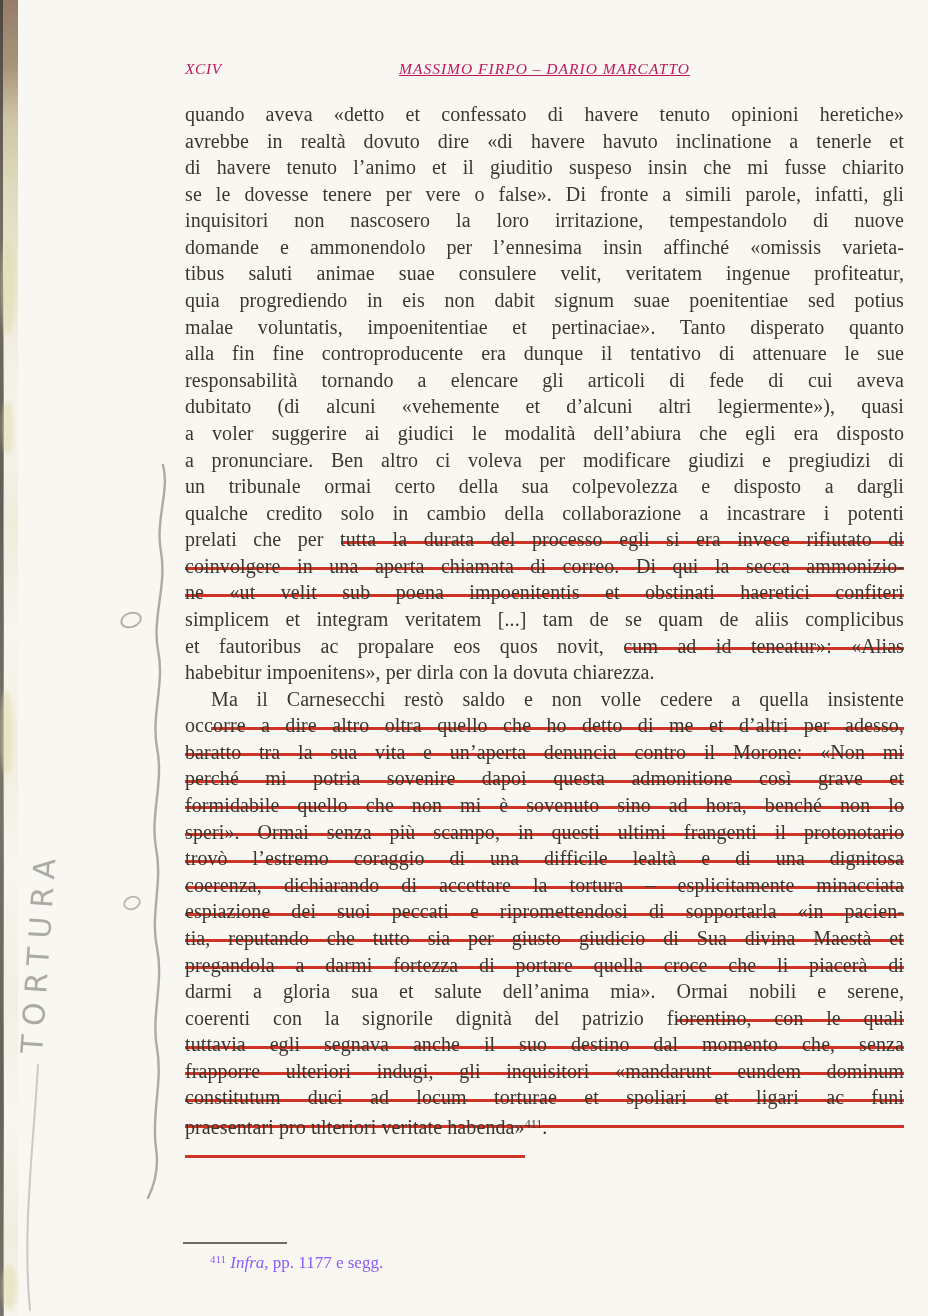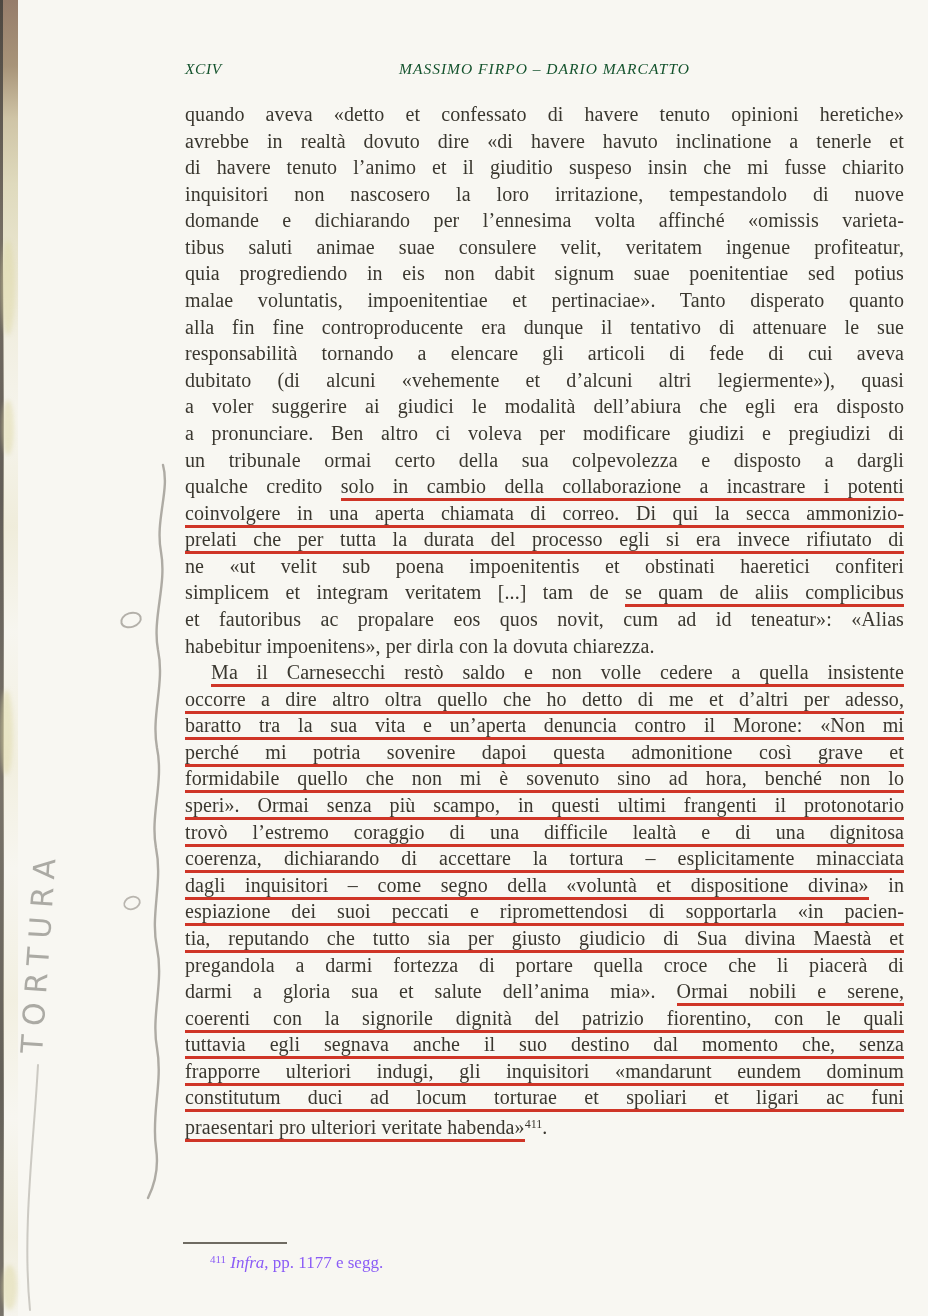--- a/index.html
+++ b/index.html
@@ -24,7 +24,7 @@
   .blob{position:absolute;border-radius:50%;background:rgba(224,218,168,.5);filter:blur(2px);}
   
   .header{position:absolute;left:185px;top:60px;width:719px;height:22px;
-    font-style:italic;font-size:15.5px;letter-spacing:.6px;color:#14532d;}
+    font-style:italic;font-size:15.5px;letter-spacing:.6px;color:#be185d;}
   .pagenum{position:absolute;left:0;top:0;}
   .runhead{position:absolute;left:0;right:0;text-align:center;top:0;letter-spacing:1px;}
   

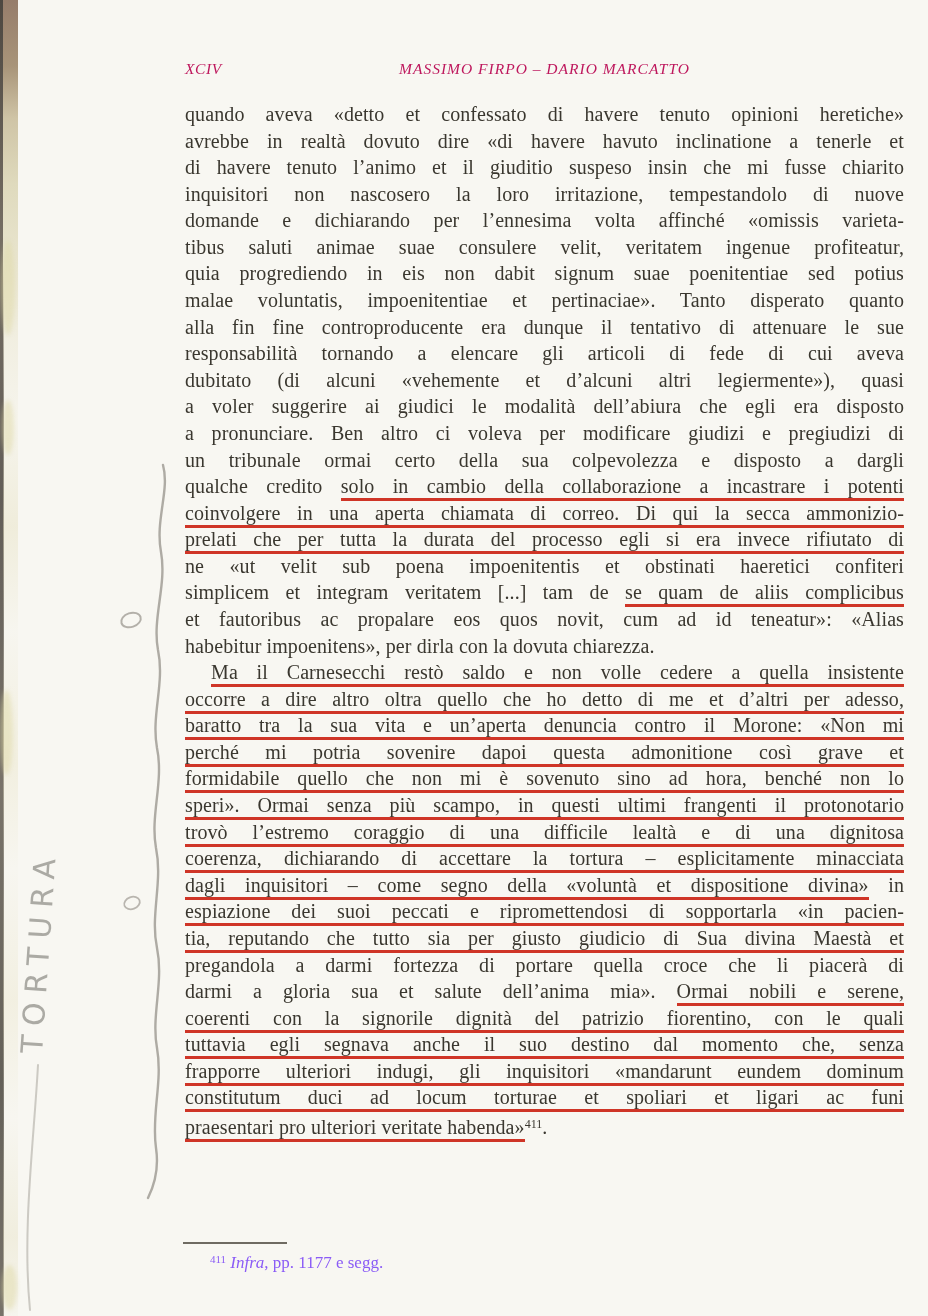--- a/index.html
+++ b/index.html
@@ -26,7 +26,7 @@
   .header{position:absolute;left:185px;top:60px;width:719px;height:22px;
     font-style:italic;font-size:15.5px;letter-spacing:.6px;color:#be185d;}
   .pagenum{position:absolute;left:0;top:0;}
-  .runhead{position:absolute;left:0;right:0;text-align:center;top:0;letter-spacing:1px;}
+  .runhead{position:absolute;left:0;right:0;text-align:center;top:0;letter-spacing:1px;text-decoration:underline;}
   
   .body-block{position:absolute;left:185px;top:101px;width:719px;font-size:20px;}
   .line{height:26.58px;line-height:26.58px;white-space:nowrap;

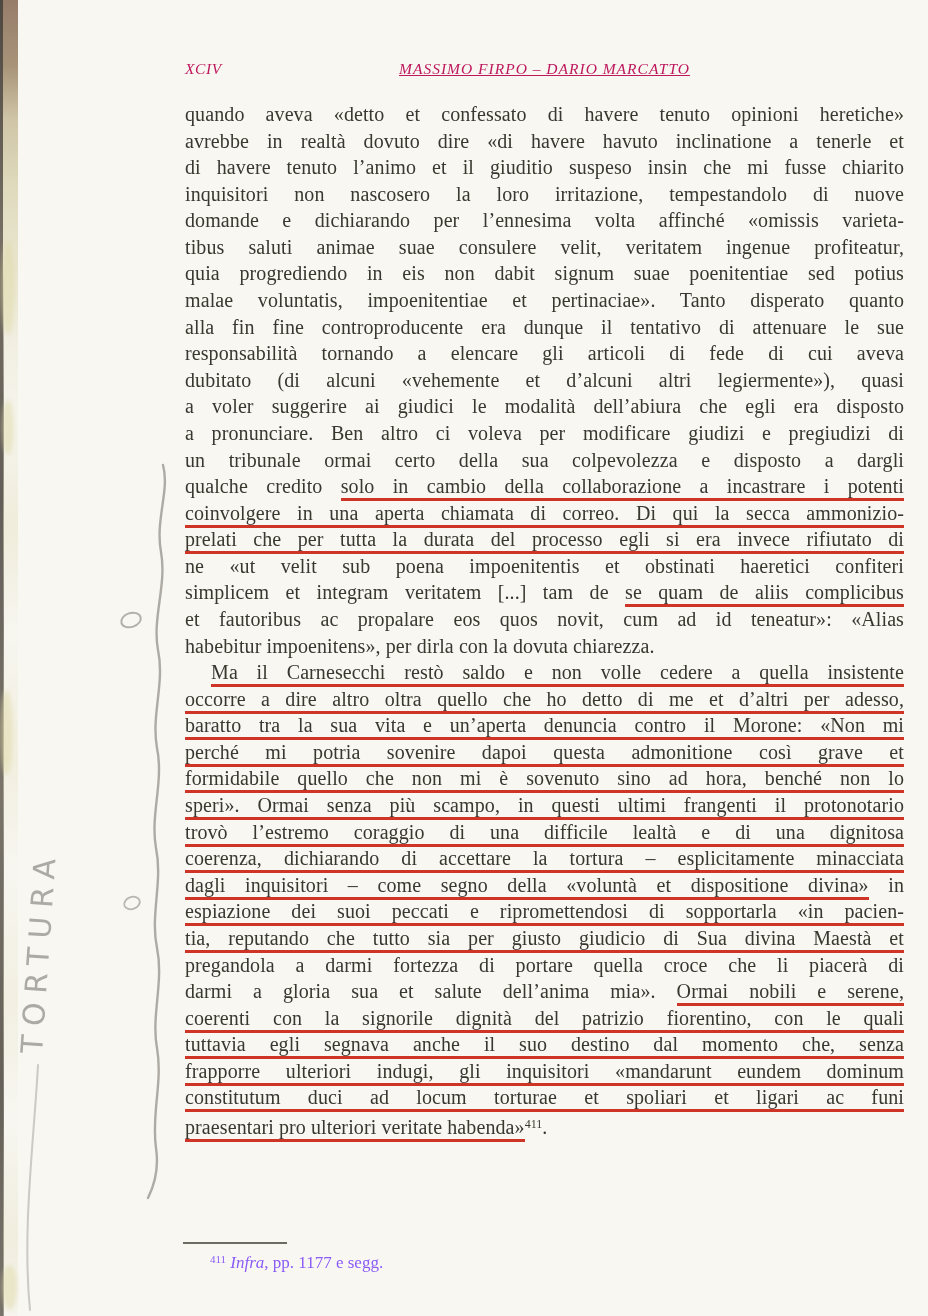--- a/index.html
+++ b/index.html
@@ -66,6 +66,7 @@
     <div class="line"><span>quando aveva «detto et confessato di havere tenuto opinioni heretiche»</span></div>
     <div class="line"><span>avrebbe in realtà dovuto dire «di havere havuto inclinatione a tenerle et</span></div>
     <div class="line"><span>di havere tenuto l’animo et il giuditio suspeso insin che mi fusse chiarito</span></div>
+    <div class="line"><span>se le dovesse tenere per vere o false». Di fronte a simili parole, infatti, gli</span></div>
     <div class="line"><span>inquisitori non nascosero la loro irritazione, tempestandolo di nuove</span></div>
     <div class="line"><span>domande e dichiarando per l’ennesima volta affinché «omissis varieta-</span></div>
     <div class="line"><span>tibus saluti animae suae consulere velit, veritatem ingenue profiteatur,</span></div>

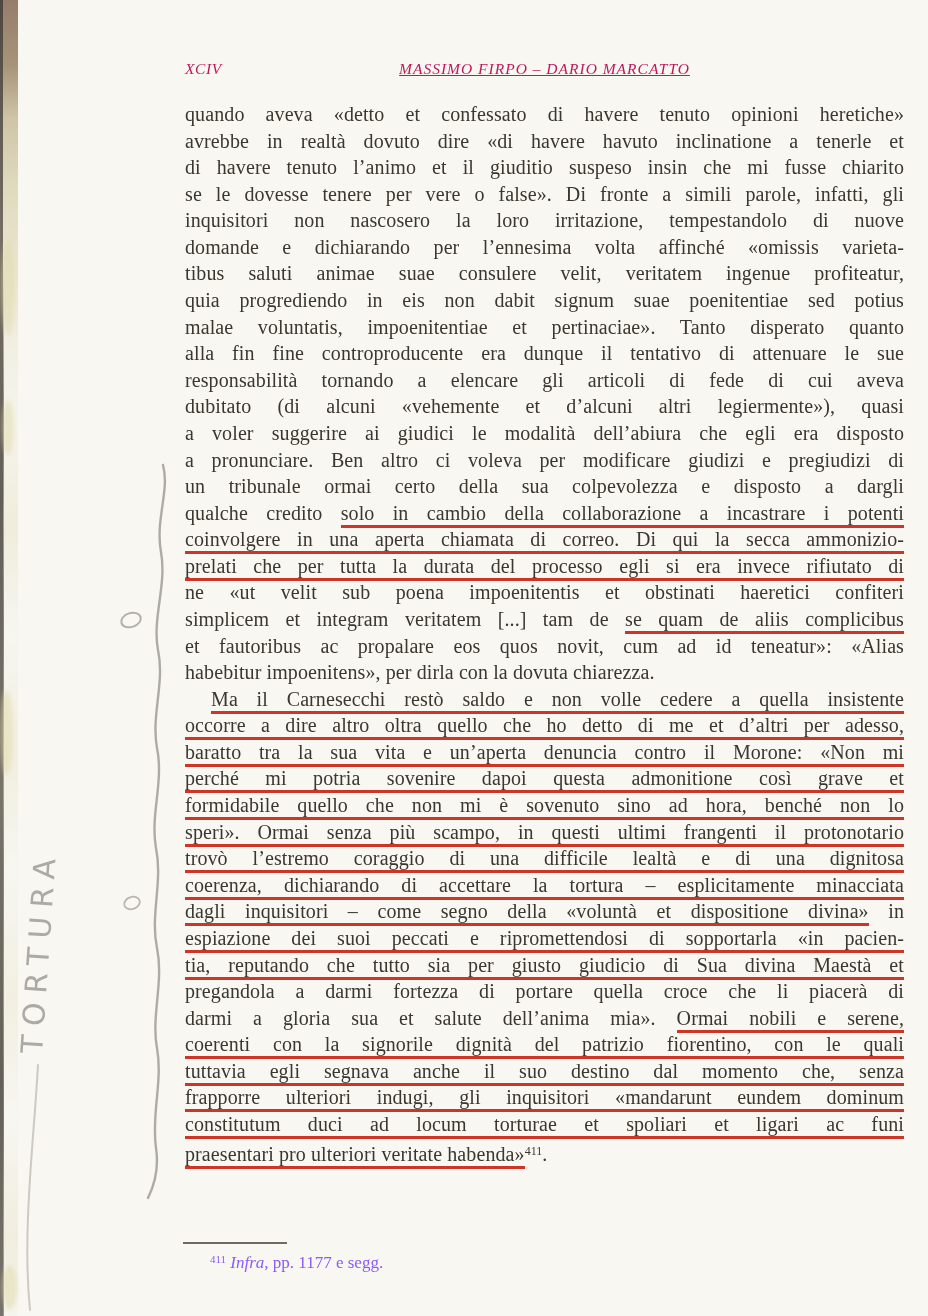--- a/index.html
+++ b/index.html
@@ -68,7 +68,7 @@
     <div class="line"><span>di havere tenuto l’animo et il giuditio suspeso insin che mi fusse chiarito</span></div>
     <div class="line"><span>se le dovesse tenere per vere o false». Di fronte a simili parole, infatti, gli</span></div>
     <div class="line"><span>inquisitori non nascosero la loro irritazione, tempestandolo di nuove</span></div>
-    <div class="line"><span>domande e dichiarando per l’ennesima volta affinché «omissis varieta-</span></div>
+    <div class="line"><span>domande e ammonendolo per l’ennesima insin affinché «omissis varieta-</span></div>
     <div class="line"><span>tibus saluti animae suae consulere velit, veritatem ingenue profiteatur,</span></div>
     <div class="line"><span>quia progrediendo in eis non dabit signum suae poenitentiae sed potius</span></div>
     <div class="line"><span>malae voluntatis, impoenitentiae et pertinaciae». Tanto disperato quanto</span></div>

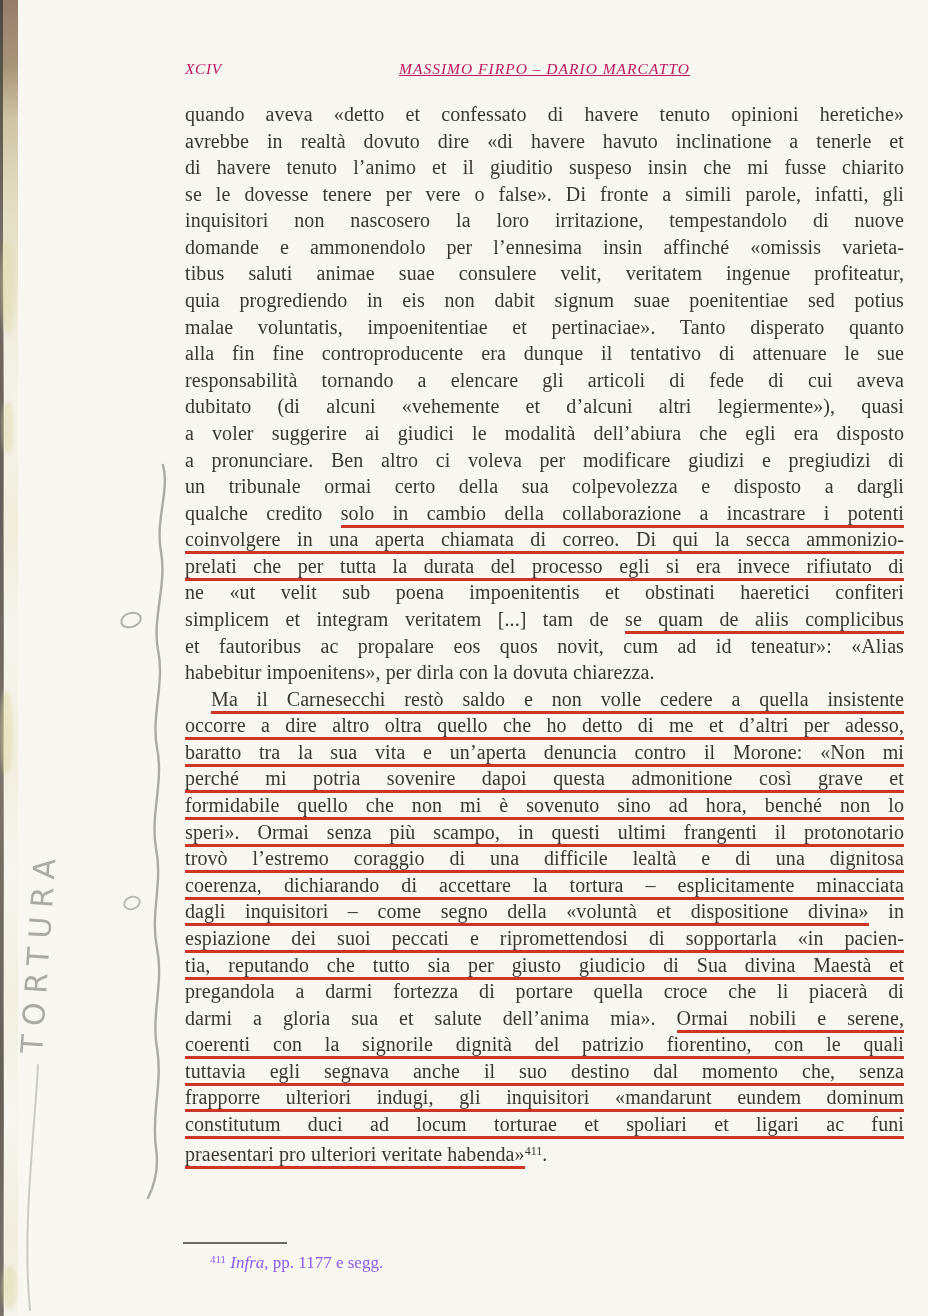--- a/index.html
+++ b/index.html
@@ -33,7 +33,7 @@
     text-align:justify;text-align-last:justify;letter-spacing:.1px;}
   .line.noj{text-align-last:left;}
   .line.indent{text-indent:26px;}
-  .u{border-bottom:3.4px solid rgba(203,38,24,.93);padding-bottom:1px;}
+  .u{border-bottom:3.4px solid rgba(203,38,24,.93);padding-bottom:17px;}
   sup.bsup{font-size:12px;vertical-align:6px;letter-spacing:0;}
   
   .fn-rule{position:absolute;left:183px;top:1242px;width:104px;height:2px;background:#6f6b62;}

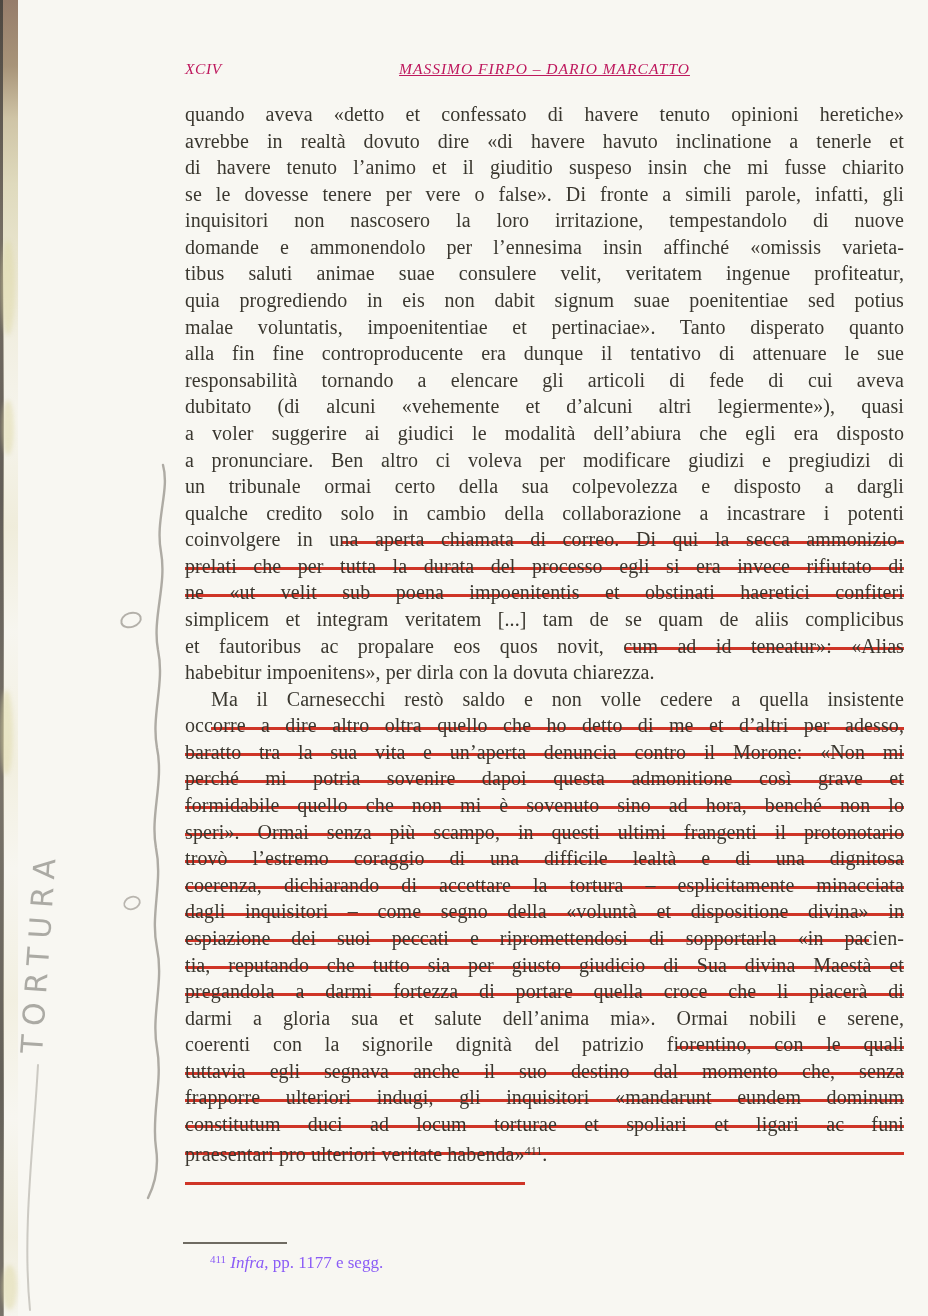--- a/index.html
+++ b/index.html
@@ -79,8 +79,8 @@
     <div class="line"><span>a pronunciare. Ben altro ci voleva per modificare giudizi e pregiudizi di</span></div>
     <div class="line"><span>un tribunale ormai certo della sua colpevolezza e disposto a dargli</span></div>
     <div class="line"><span>qualche credito </span><span class="u">solo in cambio della collaborazione a incastrare i potenti</span></div>
+    <div class="line"><span class="u">prelati che per tutta la durata del processo egli si era invece rifiutato di</span></div>
     <div class="line"><span class="u">coinvolgere in una aperta chiamata di correo. Di qui la secca ammonizio-</span></div>
-    <div class="line"><span class="u">prelati che per tutta la durata del processo egli si era invece rifiutato di</span></div>
     <div class="line"><span>ne «ut velit sub poena impoenitentis et obstinati haeretici confiteri</span></div>
     <div class="line"><span>simplicem et integram veritatem [...] tam de </span><span class="u">se quam de aliis complicibus</span></div>
     <div class="line"><span>et fautoribus ac propalare eos quos novit, cum ad id teneatur»: «Alias</span></div>

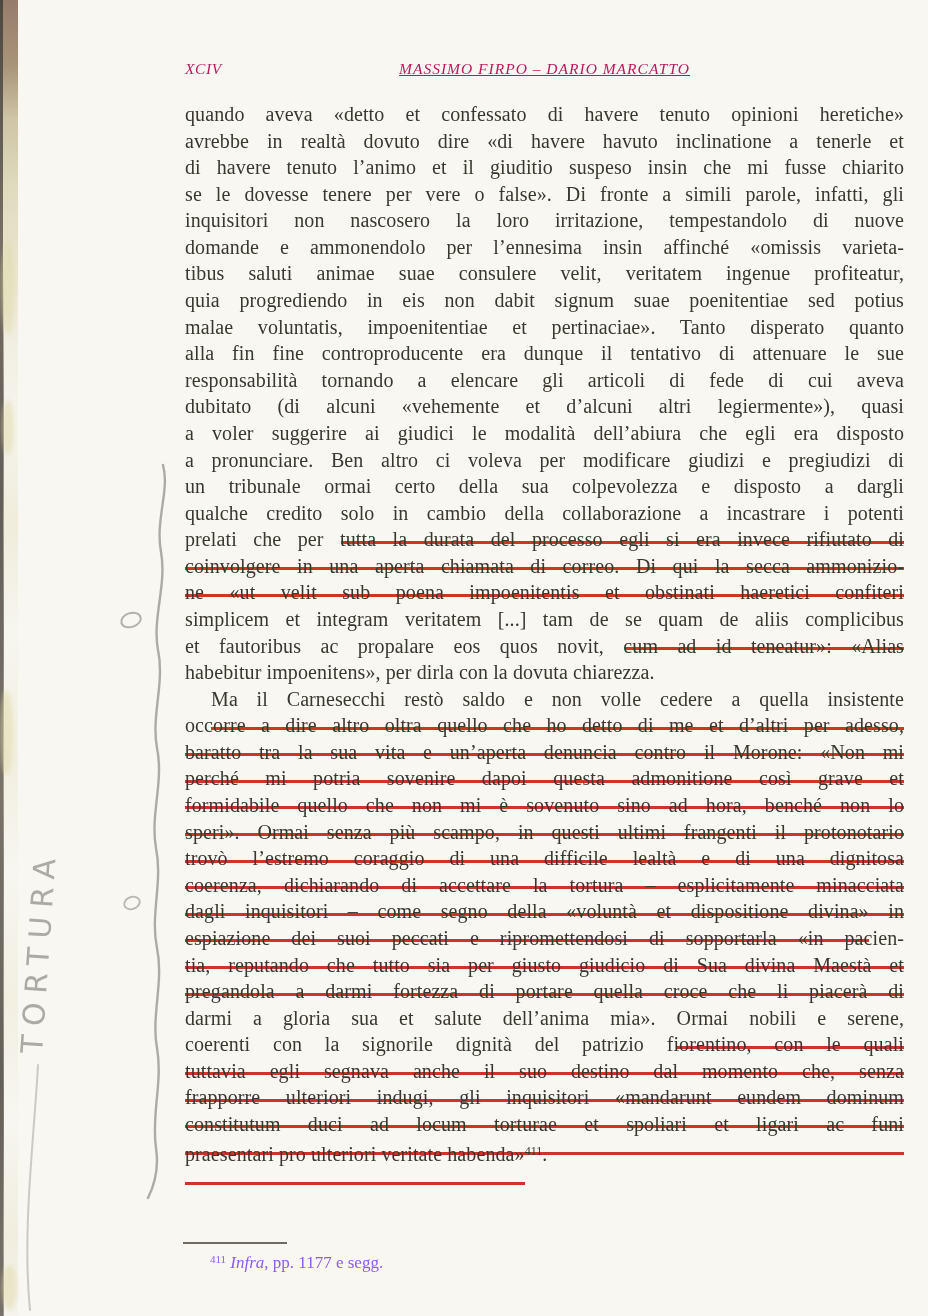--- a/index.html
+++ b/index.html
@@ -93,7 +93,6 @@
     <div class="line"><span class="u">speri». Ormai senza più scampo, in questi ultimi frangenti il protonotario</span></div>
     <div class="line"><span class="u">trovò l’estremo coraggio di una difficile lealtà e di una dignitosa</span></div>
     <div class="line"><span class="u">coerenza, dichiarando di accettare la tortura – esplicitamente minacciata</span></div>
-    <div class="line"><span class="u">dagli inquisitori – come segno della «voluntà et dispositione divina»</span><span> in</span></div>
     <div class="line"><span class="u">espiazione dei suoi peccati e ripromettendosi di sopportarla «in pacien-</span></div>
     <div class="line"><span class="u">tia, reputando che tutto sia per giusto giudicio di Sua divina Maestà et</span></div>
     <div class="line"><span>pregandola a darmi fortezza di portare quella croce che li piacerà di</span></div>

